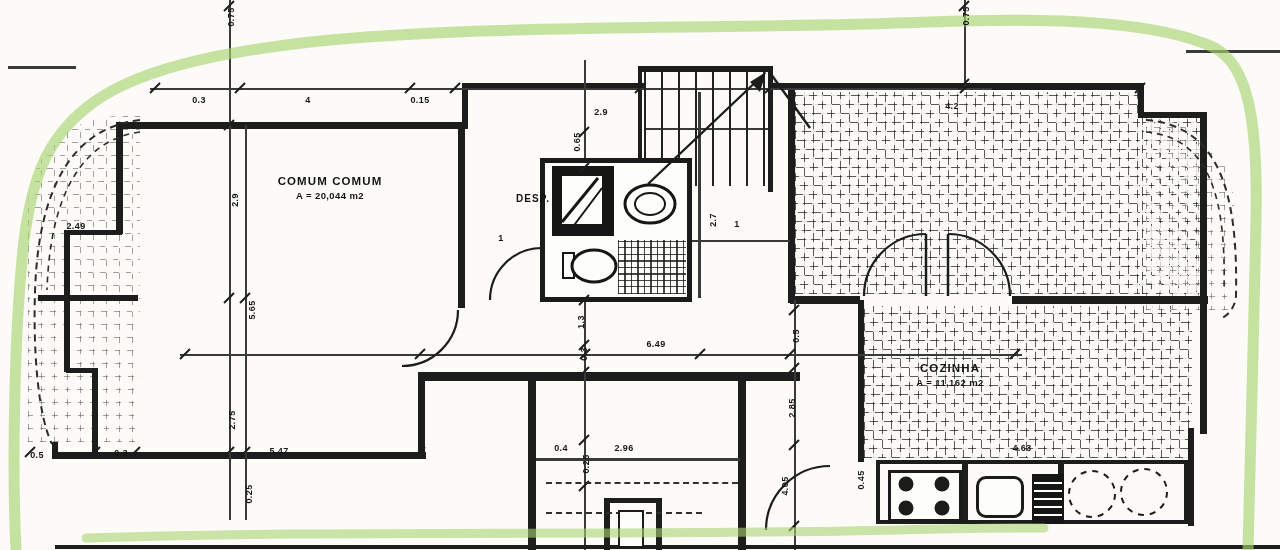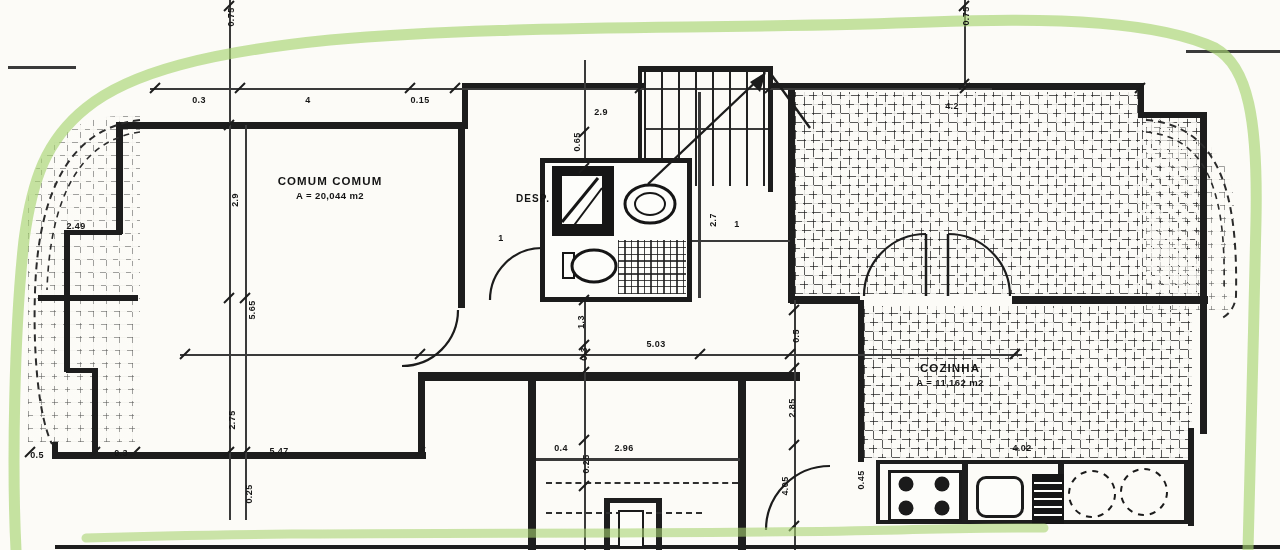--- a/index.html
+++ b/index.html
@@ -226,7 +226,7 @@
       <span class="dim" style="left: 501px; top: 238px;">1</span>
       <span class="dim rot" style="left: 581px; top: 322px;">1.3</span>
       <span class="dim rot" style="left: 584px; top: 354px;">0.3</span>
-      <span class="dim" style="left: 656px; top: 344px;">5.03</span>
+      <span class="dim" style="left: 656px; top: 344px;">6.49</span>
       <span class="dim rot" style="left: 713px; top: 220px;">2.7</span>
       <span class="dim" style="left: 737px; top: 224px;">1</span>
       <span class="dim" style="left: 561px; top: 448px;">0.4</span>

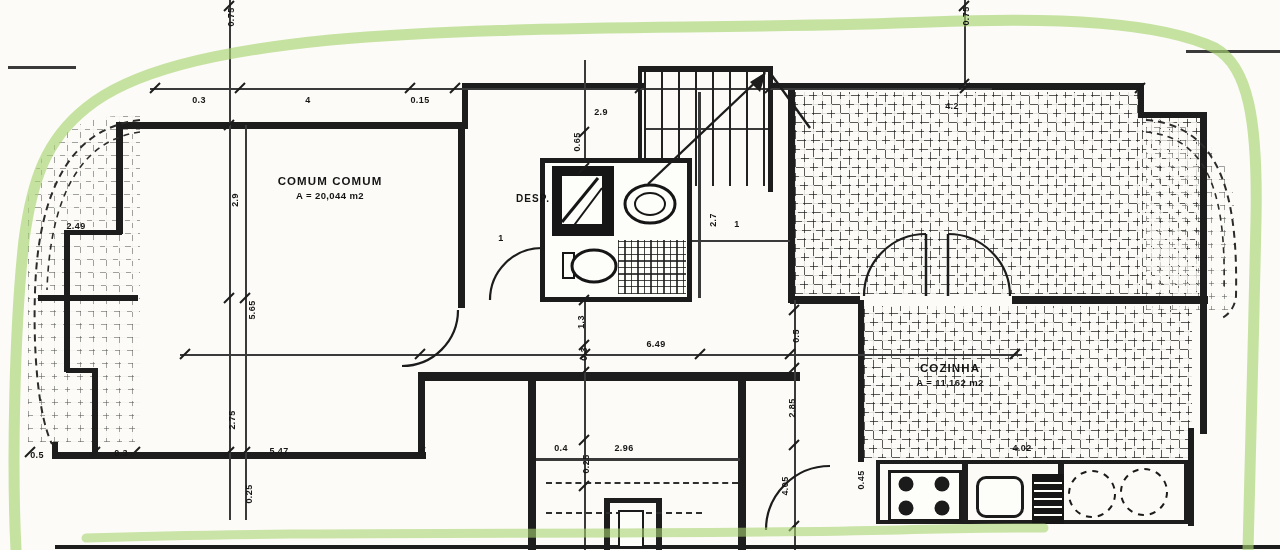--- a/index.html
+++ b/index.html
@@ -236,7 +236,7 @@
       <span class="dim rot" style="left: 792px; top: 408px;">2.85</span>
       <span class="dim rot" style="left: 785px; top: 486px;">4.05</span>
       <span class="dim rot" style="left: 861px; top: 480px;">0.45</span>
-      <span class="dim" style="left: 1022px; top: 448px;">4.02</span>
+      <span class="dim" style="left: 1022px; top: 448px;">4.63</span>
     </div>
 </div>
 

